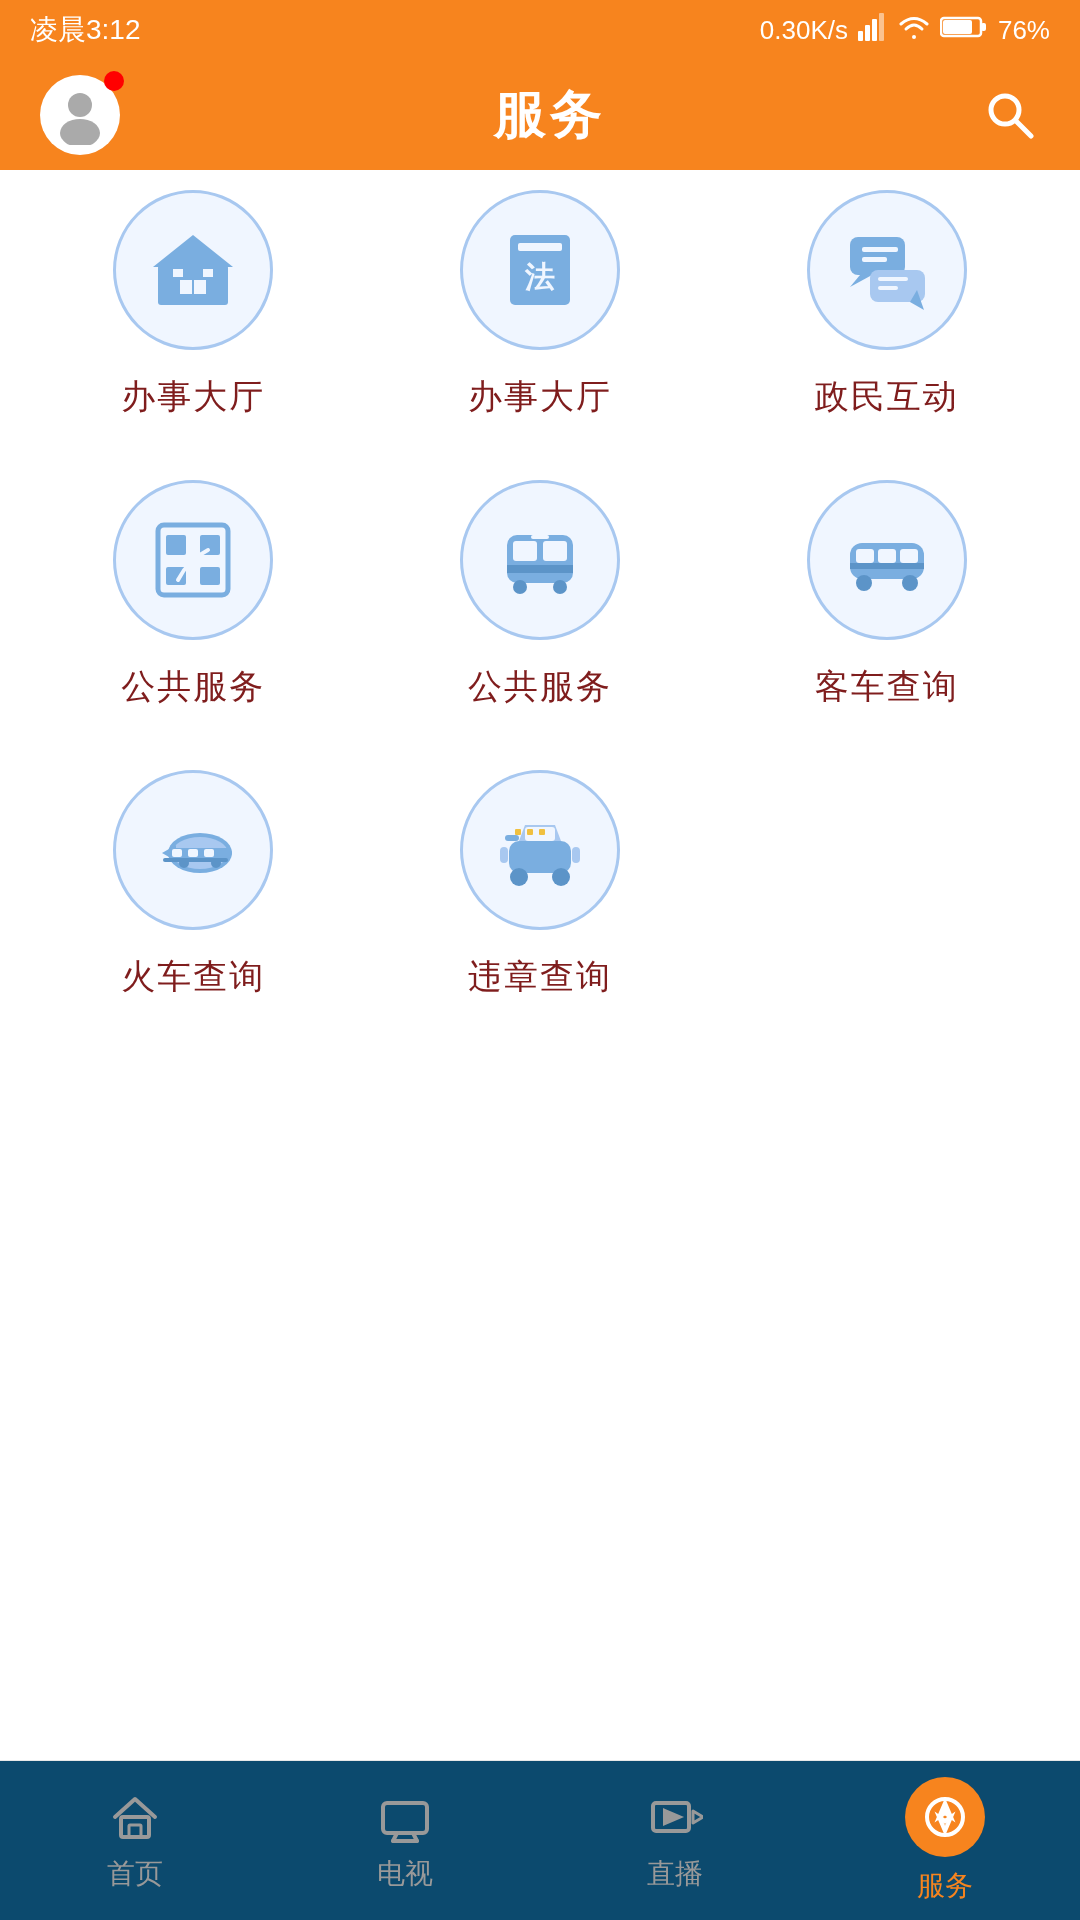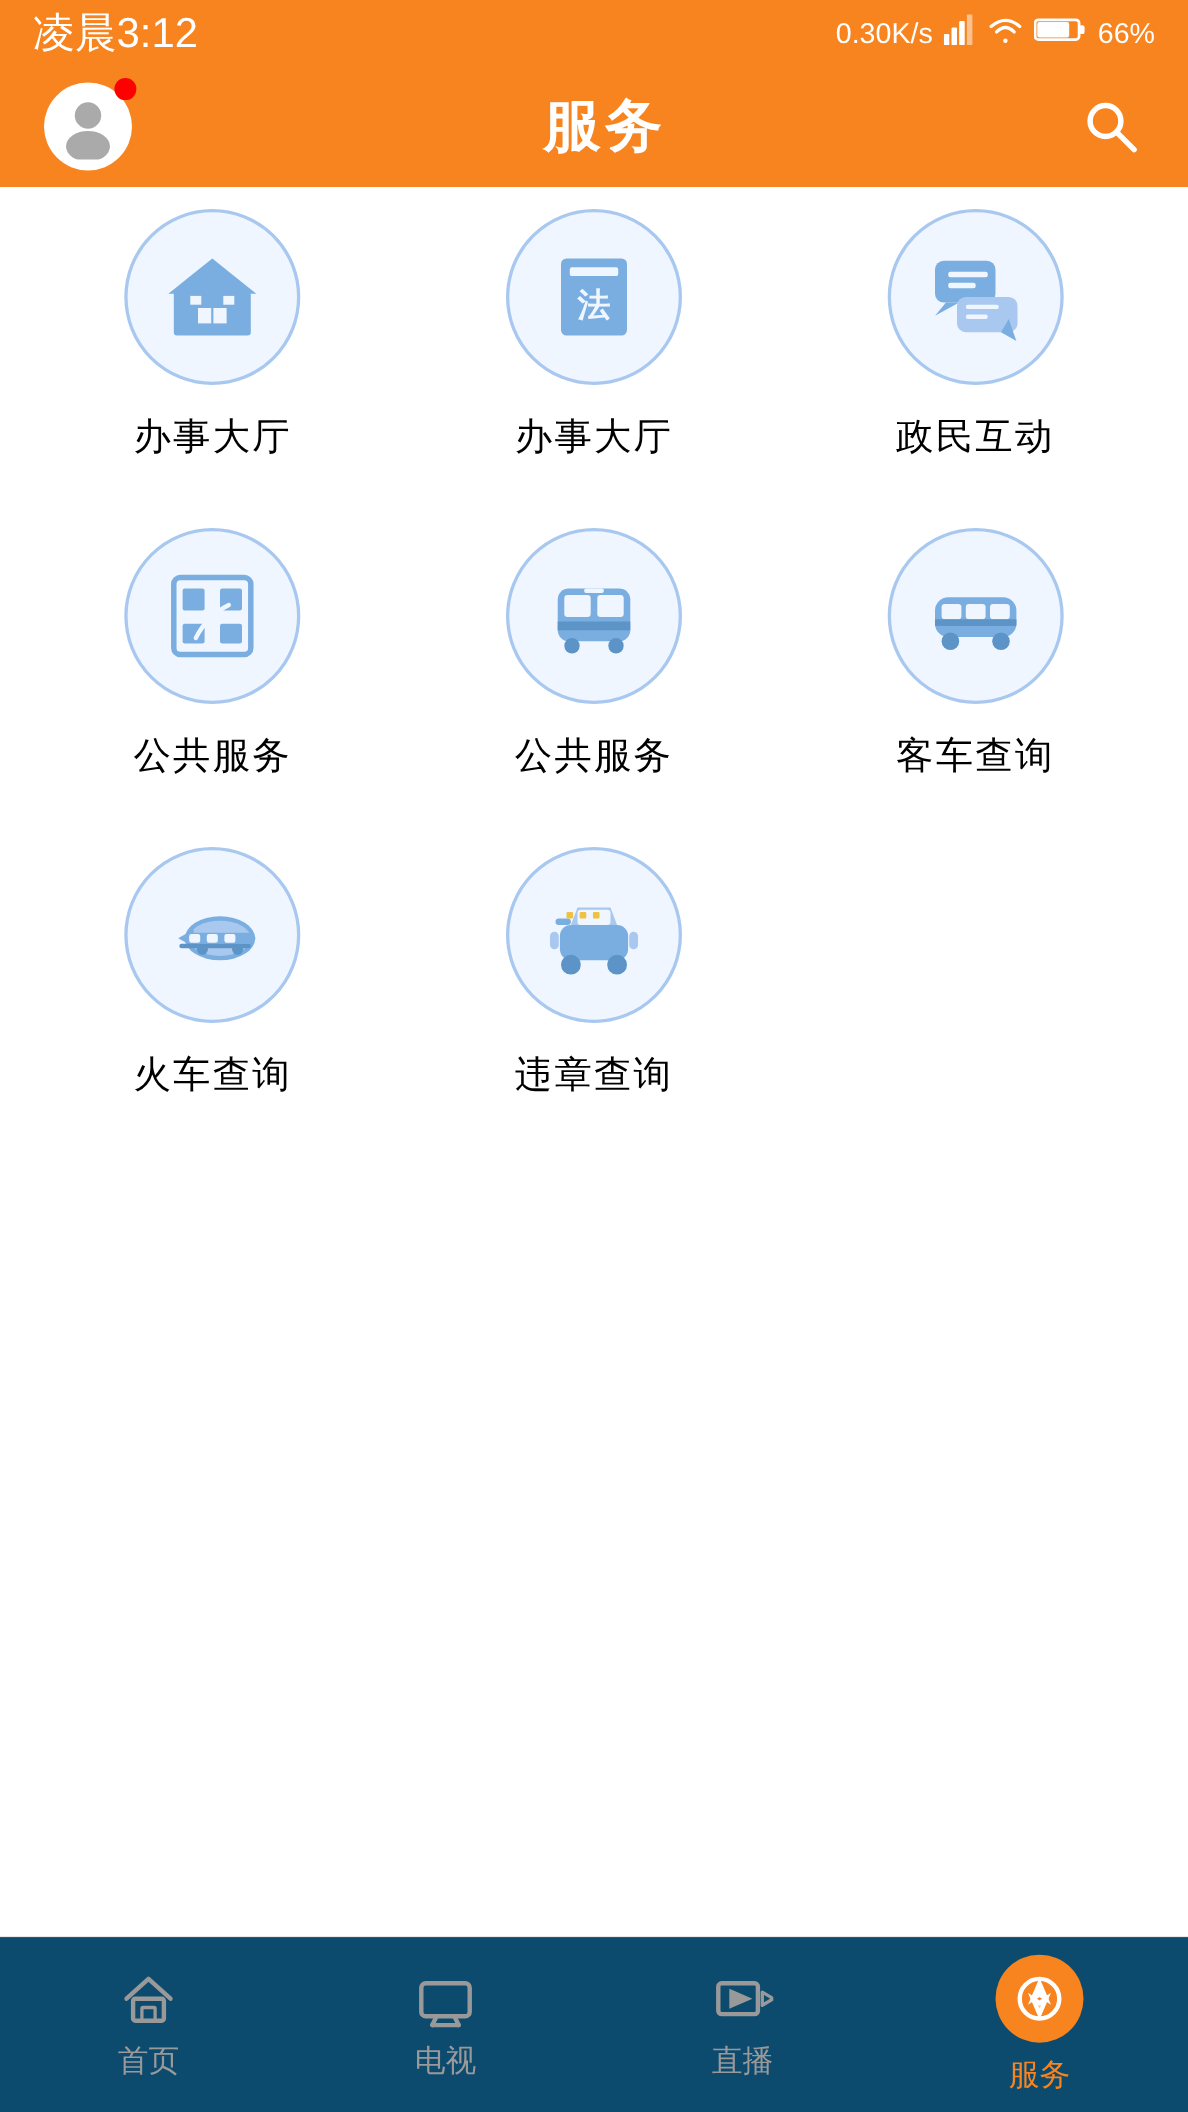--- a/index.html
+++ b/index.html
@@ -25,7 +25,7 @@
     }
     .status-time {
       color: #fff;
-      font-size: 38px;
+      font-size: 28px;
       font-weight: 500;
     }
     .status-icons {

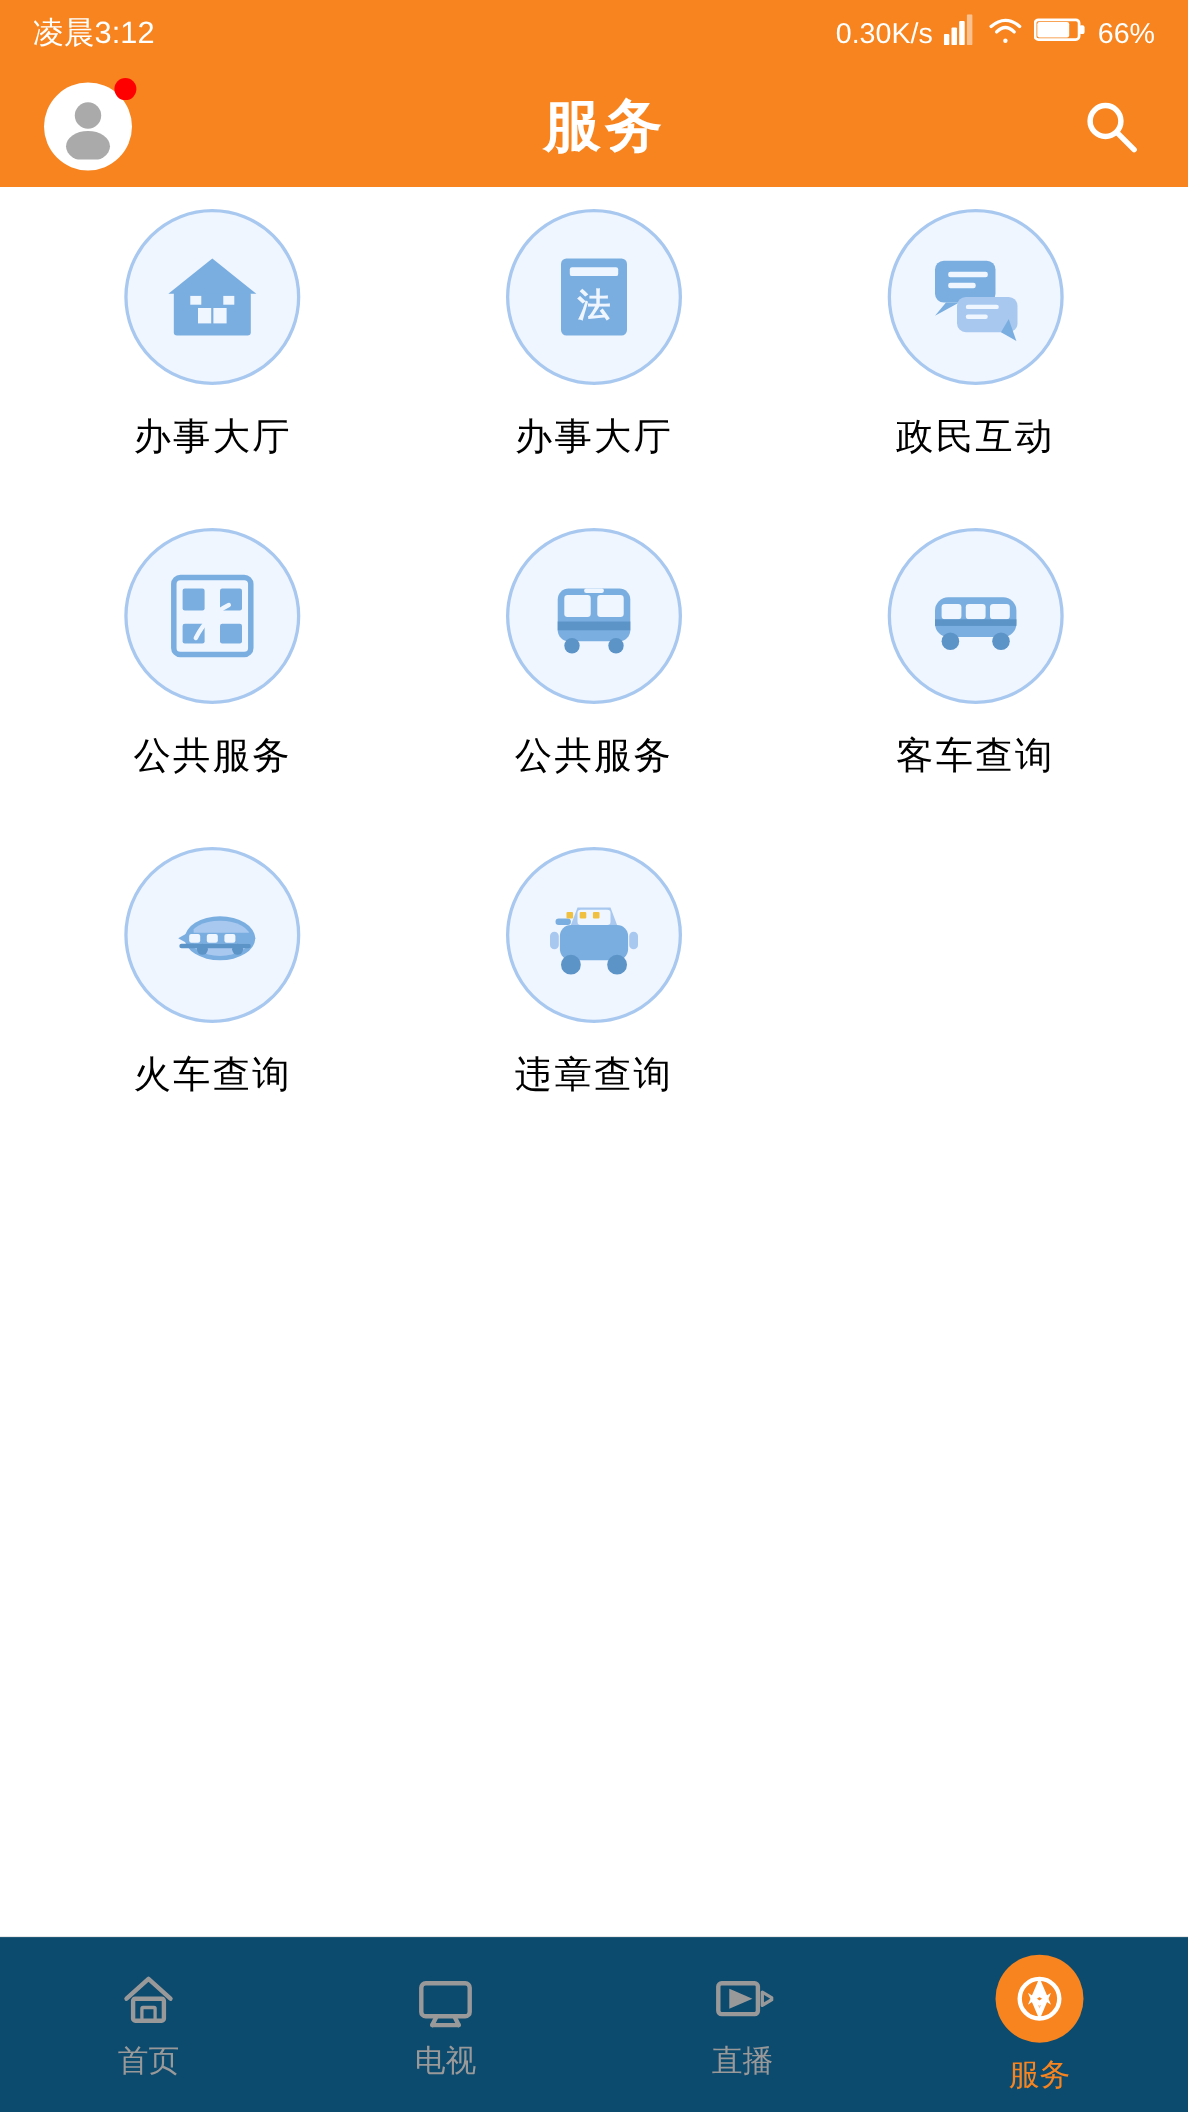--- a/index.html
+++ b/index.html
@@ -217,7 +217,7 @@
         <rect x="3" y="6" width="29" height="14" rx="2" fill="white"></rect>
       </svg>
     </span>
-    <span>66%</span>
+    <span>76%</span>
   </div>
 </div>
 

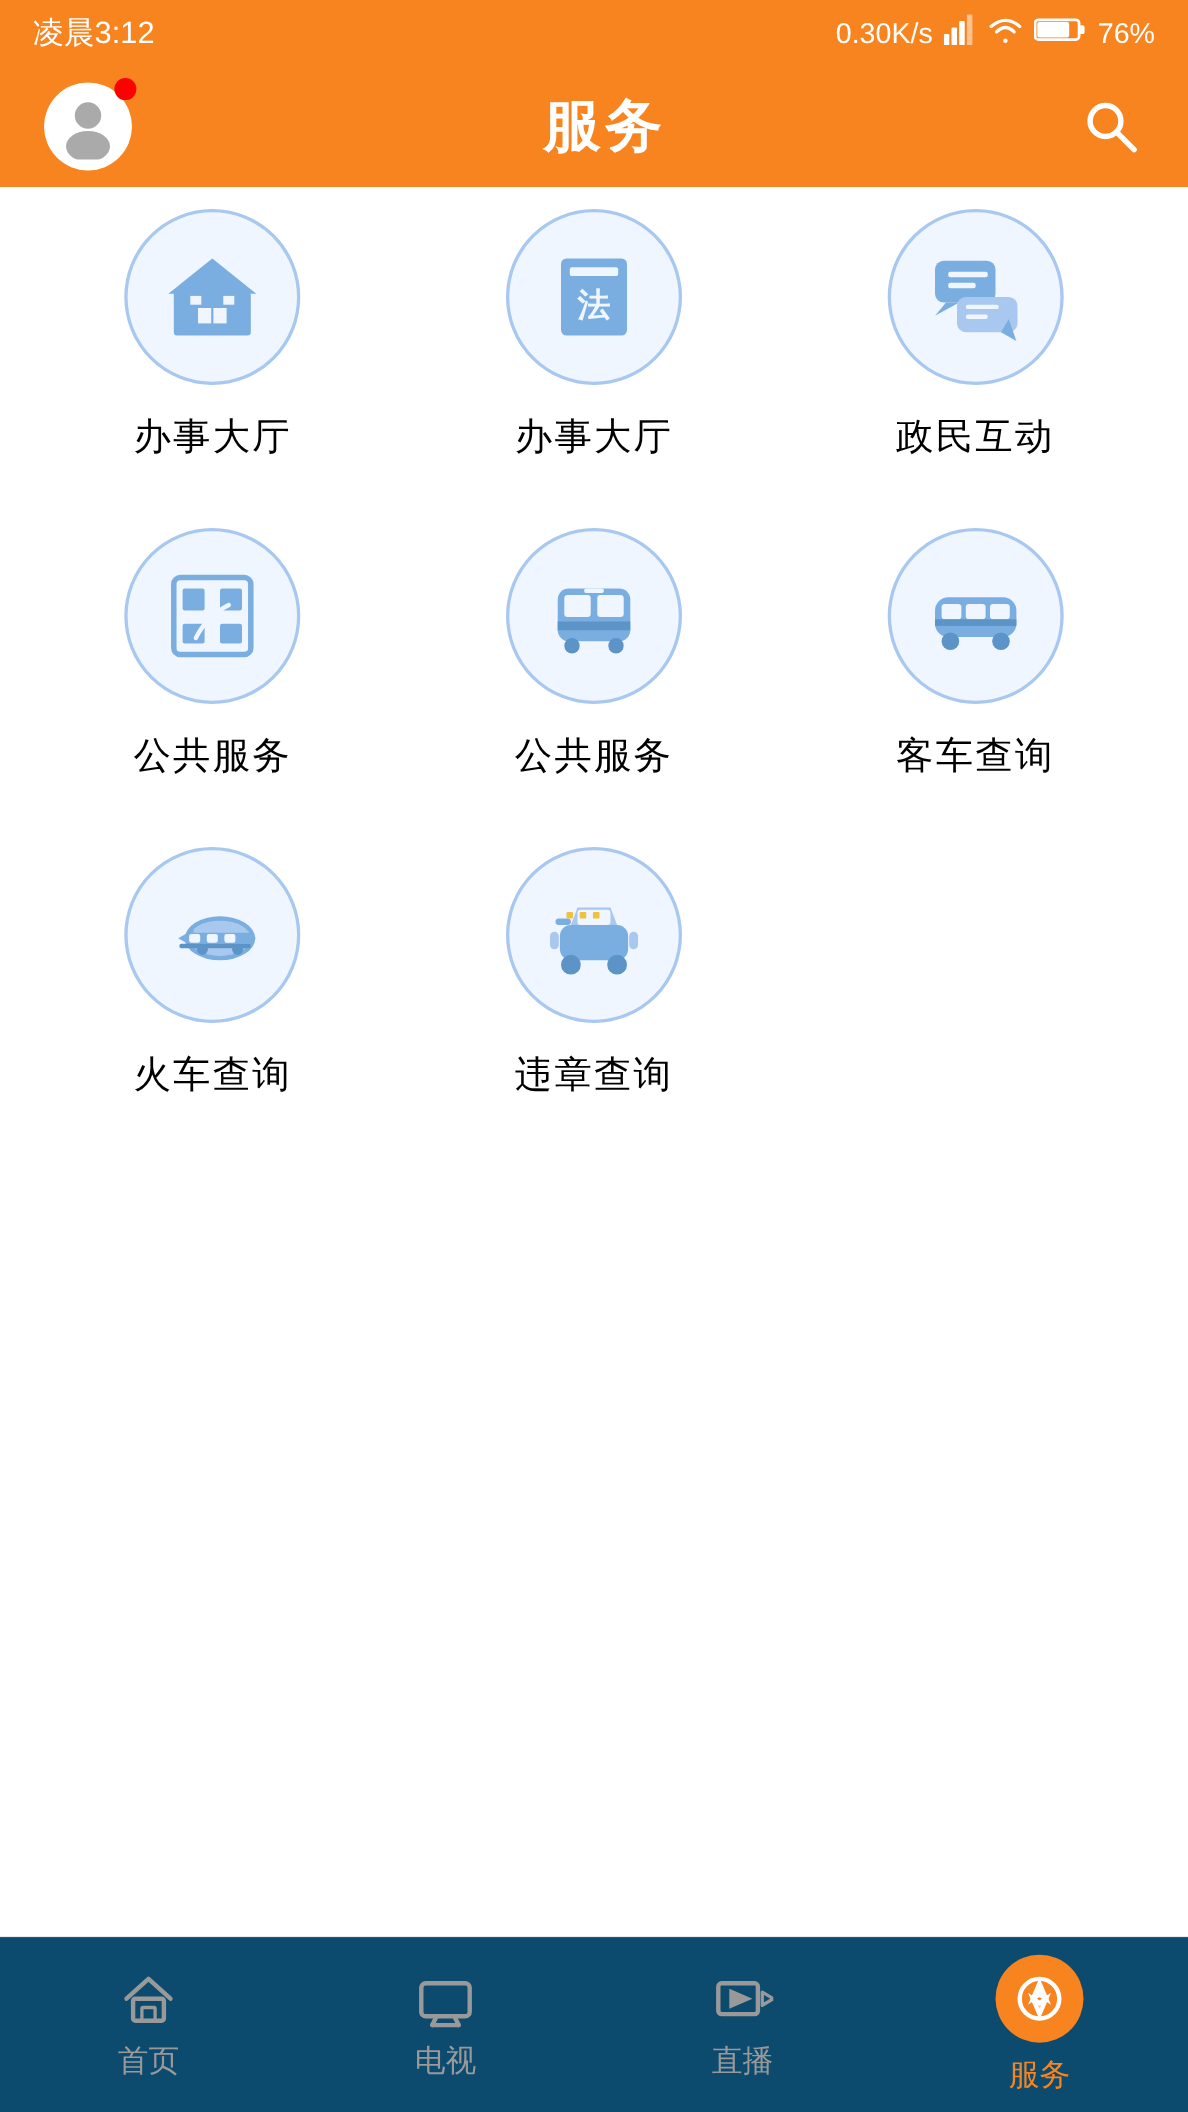--- a/index.html
+++ b/index.html
@@ -128,7 +128,7 @@
 
     .service-label {
       font-size: 34px;
-      color: #000000;
+      color: #7f1d1d;
       text-align: left;
       letter-spacing: 2px;
     }

